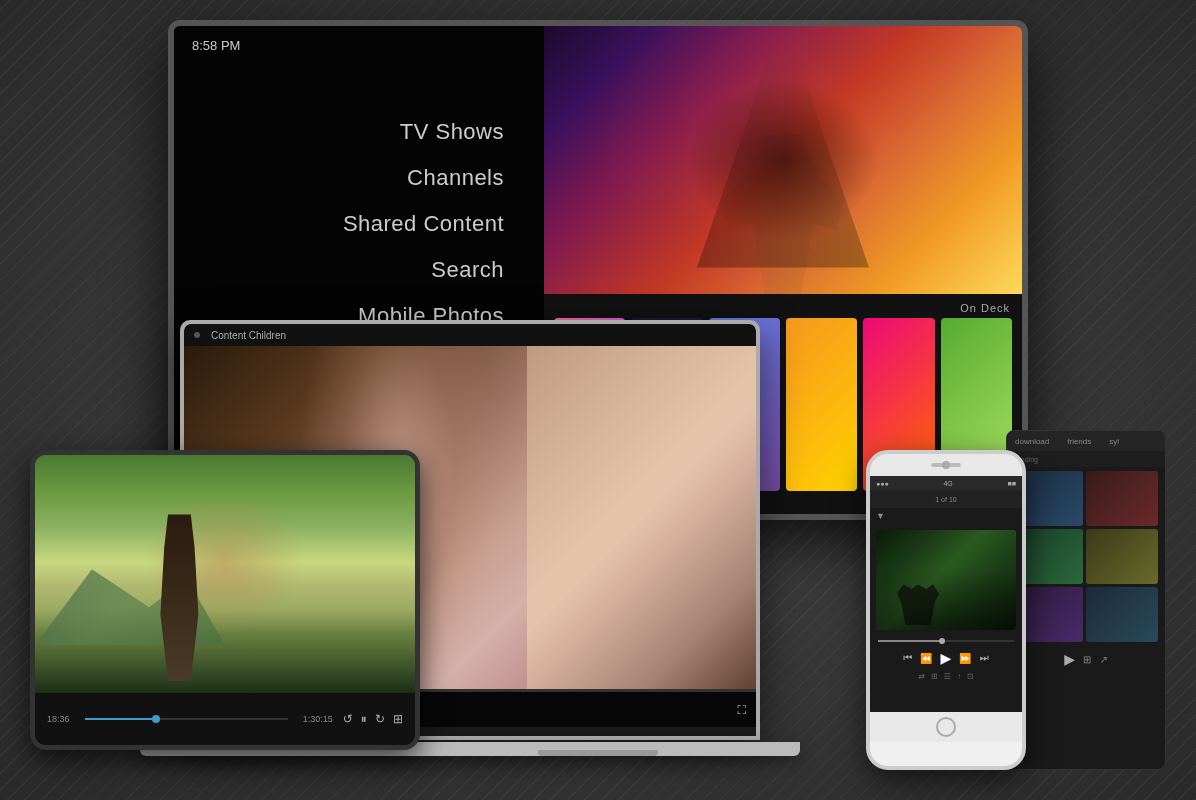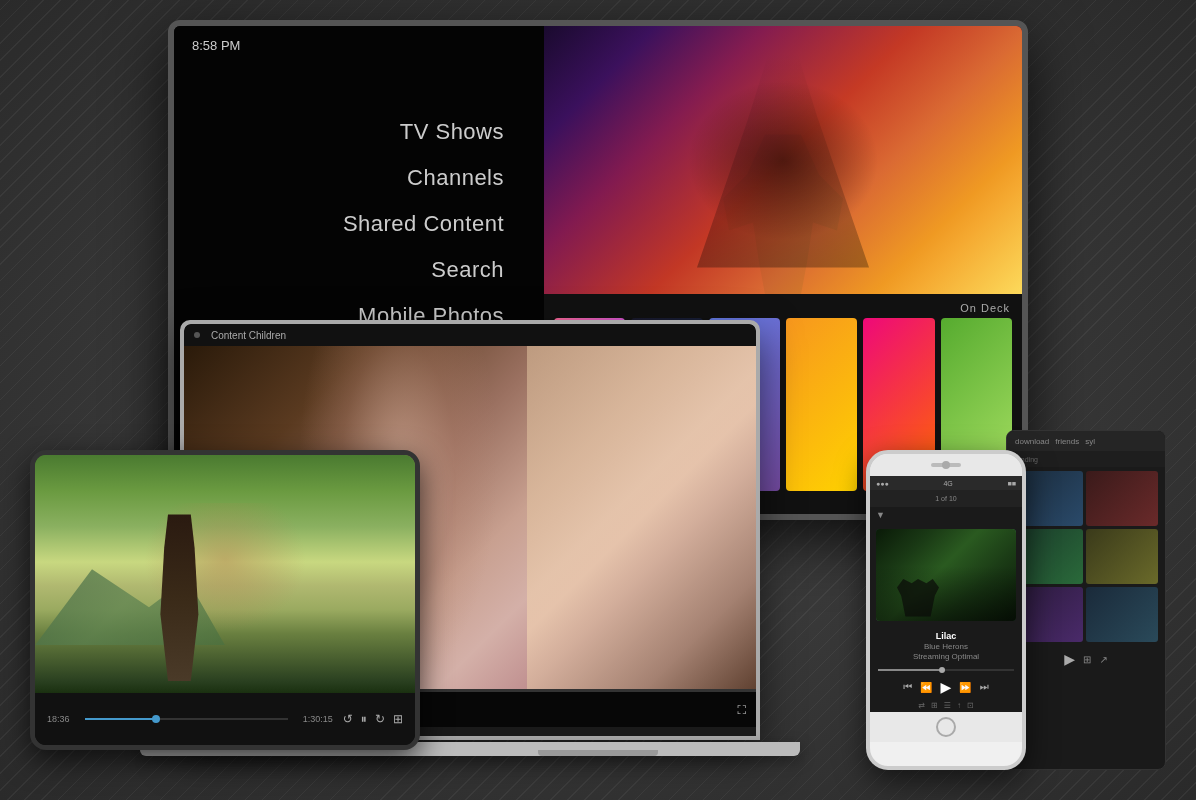--- a/index.html
+++ b/index.html
@@ -560,7 +560,7 @@
 
     .dark-panel-tabs {
       display: flex;
-      gap: 6px;
+      gap: 18px;
     }
 
     .dark-tab {

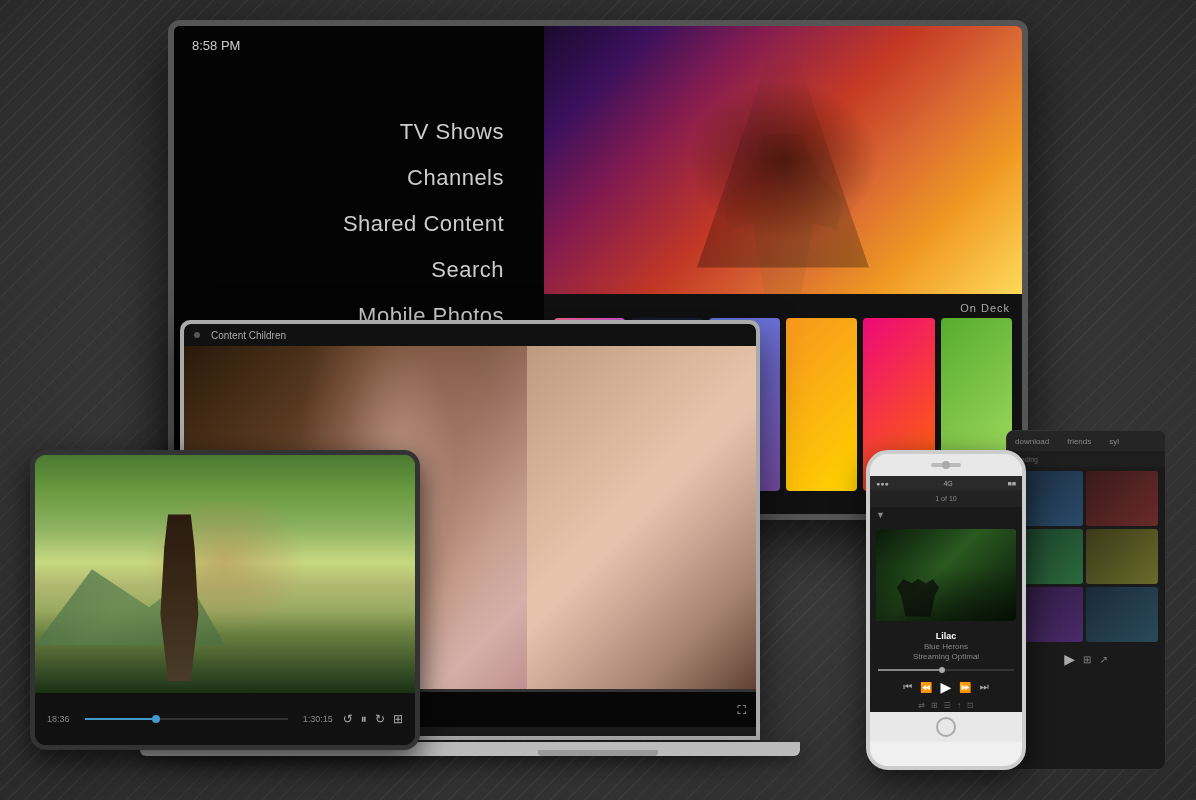--- a/index.html
+++ b/index.html
@@ -737,11 +737,6 @@
       <div style="position:absolute;bottom:5%;left:15%;width:30%;height:45%;background:#0a0a08;clip-path:polygon(20% 100%, 10% 50%, 0% 30%, 15% 10%, 35% 20%, 50% 10%, 70% 20%, 85% 10%, 100% 30%, 90% 50%, 80% 100%);opacity:0.7;"></div>
     </div>
 
-    <div class="phone-track-info">
-      <div class="phone-track-title">Lilac</div>
-      <div class="phone-track-artist">Blue Herons</div>
-      <div class="phone-track-artist">Streaming Optimal</div>
-    </div>
 
     <div class="phone-progress-bar">
       <div class="phone-progress-fill"></div>

